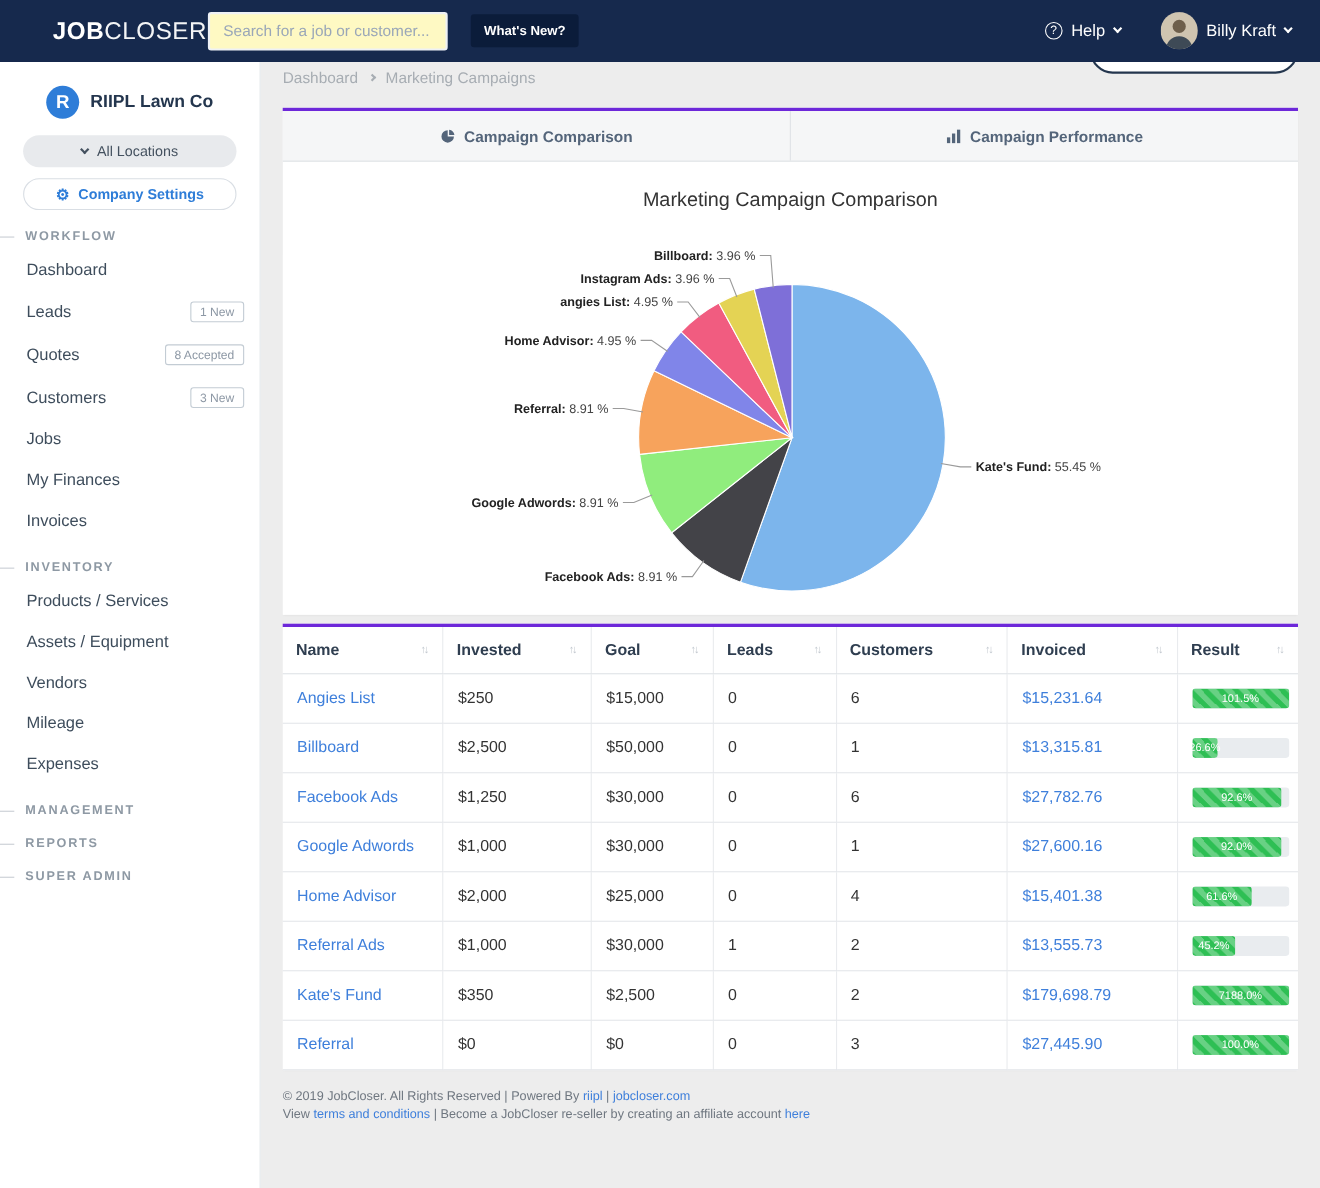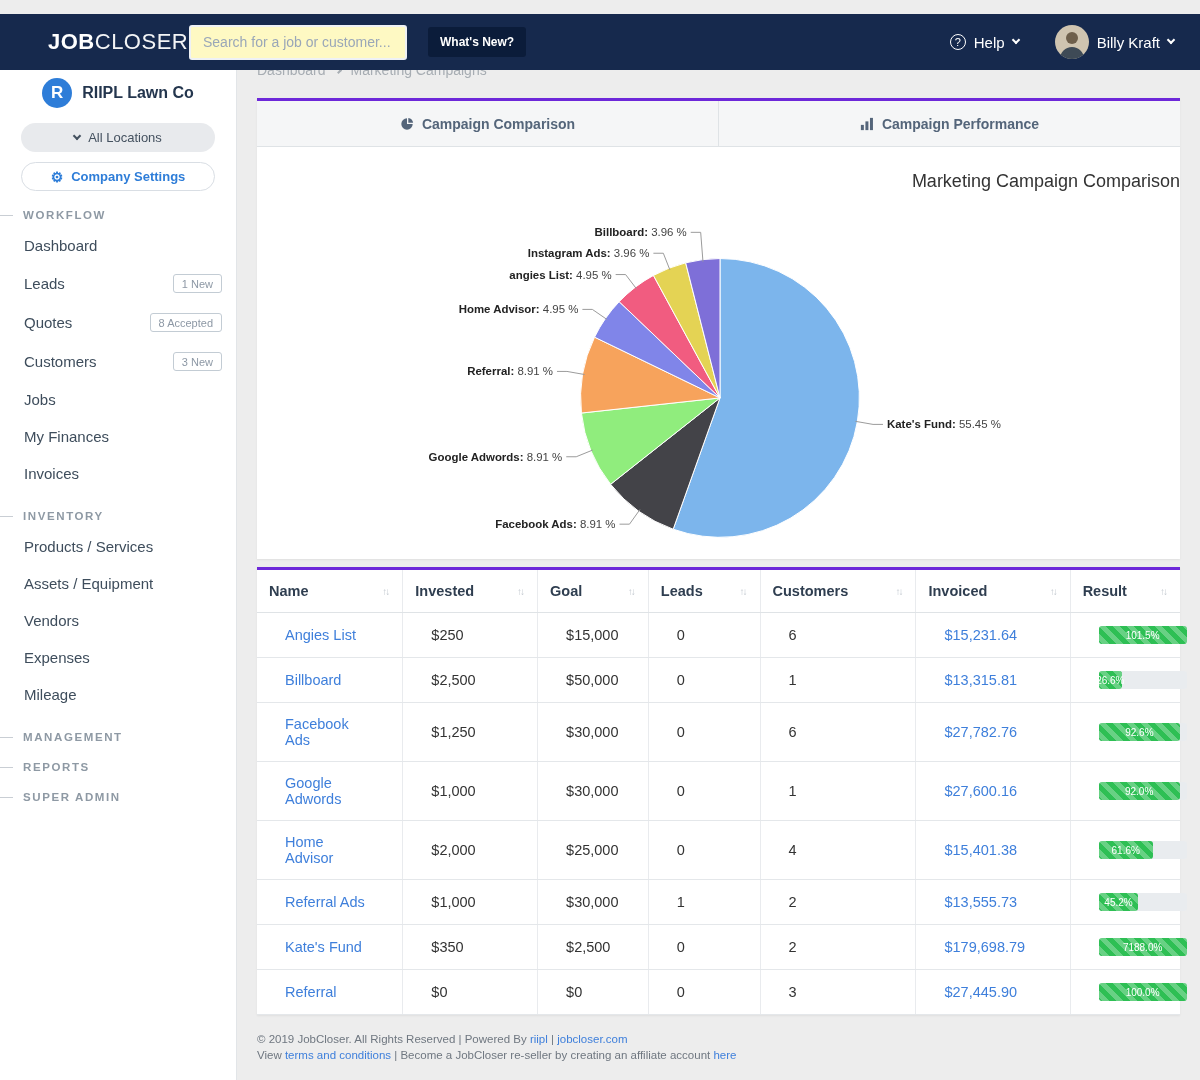--- a/index.html
+++ b/index.html
@@ -7,7 +7,7 @@
   body{width:1200px;height:1080px;font-family:"Liberation Sans",sans-serif;background:#ededed;overflow:hidden;}
 
   
-  .navbar{position:fixed;top:14px;left:0;right:0;height:56px;background:#16294d;display:flex;align-items:center;z-index:10;}
+  .navbar{position:fixed;top:0;left:0;right:0;height:56px;background:#16294d;display:flex;align-items:center;z-index:10;}
   .brand{width:189px;padding-left:48px;color:#fff;font-size:22px;letter-spacing:.5px;cursor:pointer;white-space:nowrap;}
   .brand-bold{font-weight:800;}
   .brand-light{font-weight:300;opacity:.95;}

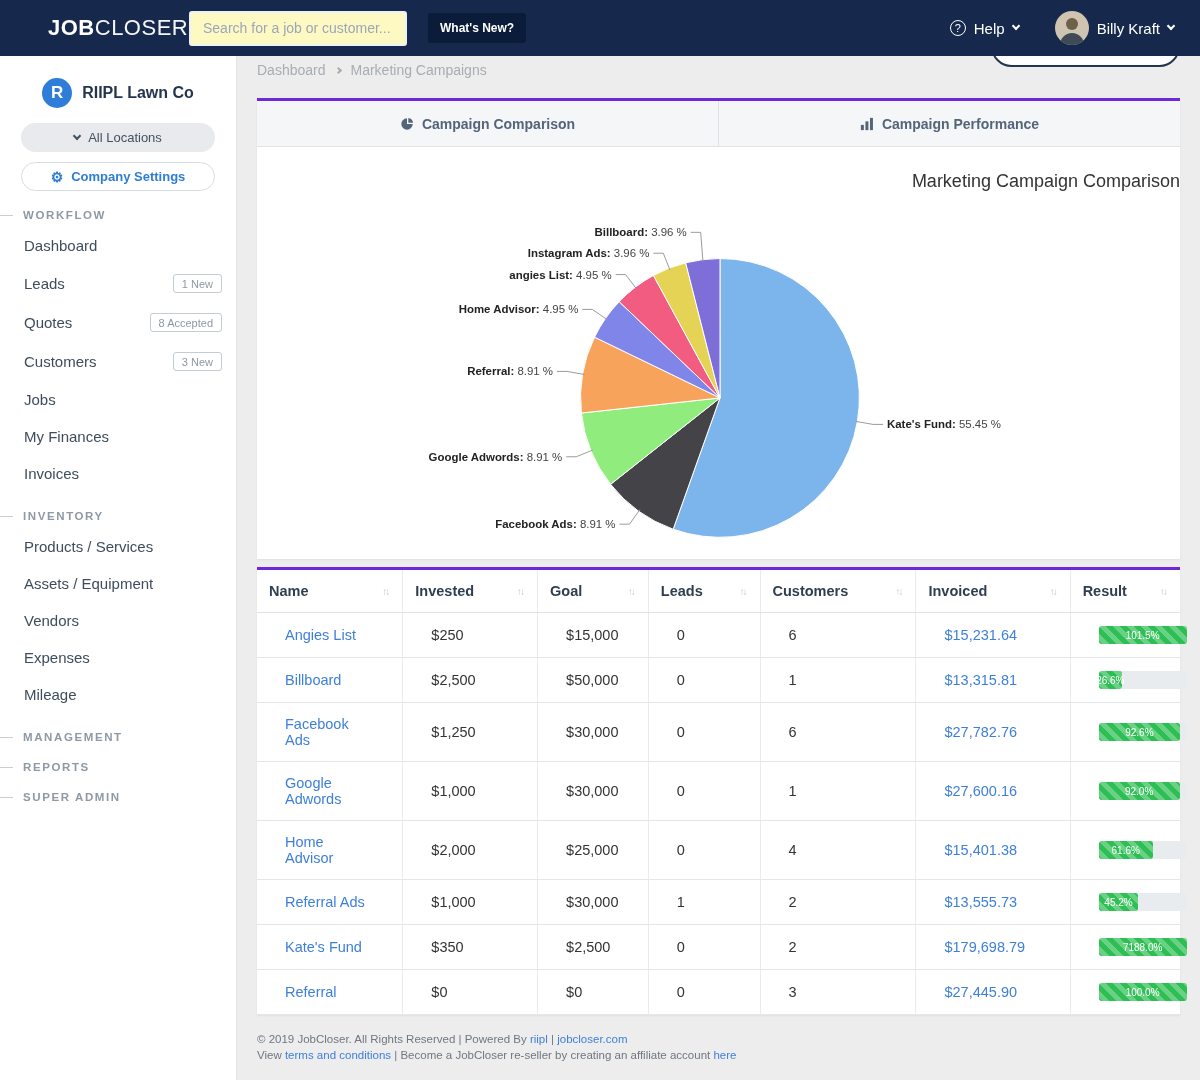--- a/index.html
+++ b/index.html
@@ -52,7 +52,7 @@
   .tab + .tab{border-left:1px solid #dfe3e6;}
   .tab svg{display:block;}
   .chart-area{position:relative;height:412px;}
-  .chart-title{text-align:right;padding-top:24px;font-size:18px;color:#333;}
+  .chart-title{text-align:center;padding-top:24px;font-size:18px;color:#333;}
   #pie-svg{position:absolute;left:0;top:56px;width:100%;height:352px;}
   .pie-label{font-size:11.5px;fill:#444;}
   .pie-label .nm{font-weight:700;fill:#222;}

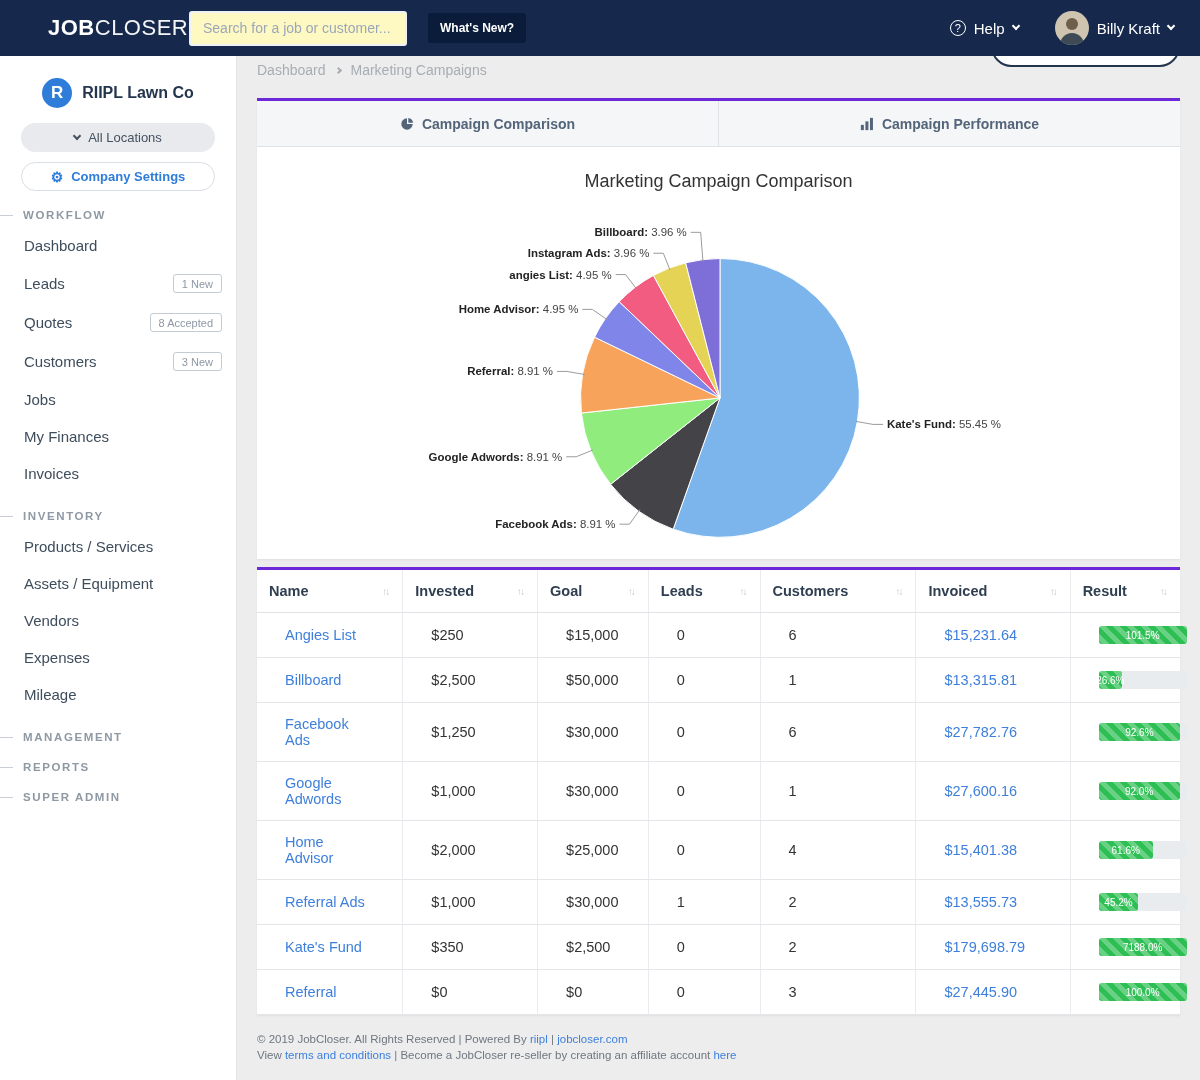--- a/index.html
+++ b/index.html
@@ -70,7 +70,7 @@
   th{text-align:left;padding:13px 12px;color:#2f3e50;font-size:14.5px;border-bottom:1px solid #dfe3e6;font-weight:700;}
   .th-wrap{display:flex;align-items:center;justify-content:space-between;}
   .sort-icon{color:#c2c8cf;font-size:10px;letter-spacing:-2px;cursor:pointer;padding-right:2px;}
-  td{padding:13px 28px;border-bottom:1px solid #e4e7ea;color:#333;}
+  td{padding:13px 13px;border-bottom:1px solid #e4e7ea;color:#333;}
   th:not(:last-child),td:not(:last-child){border-right:1px solid #e9ebee;}
   .cell-link{color:#3e7fdb;text-decoration:none;cursor:pointer;}
   .progress{width:88px;height:18px;background:#e9ecef;border-radius:3px;position:relative;}

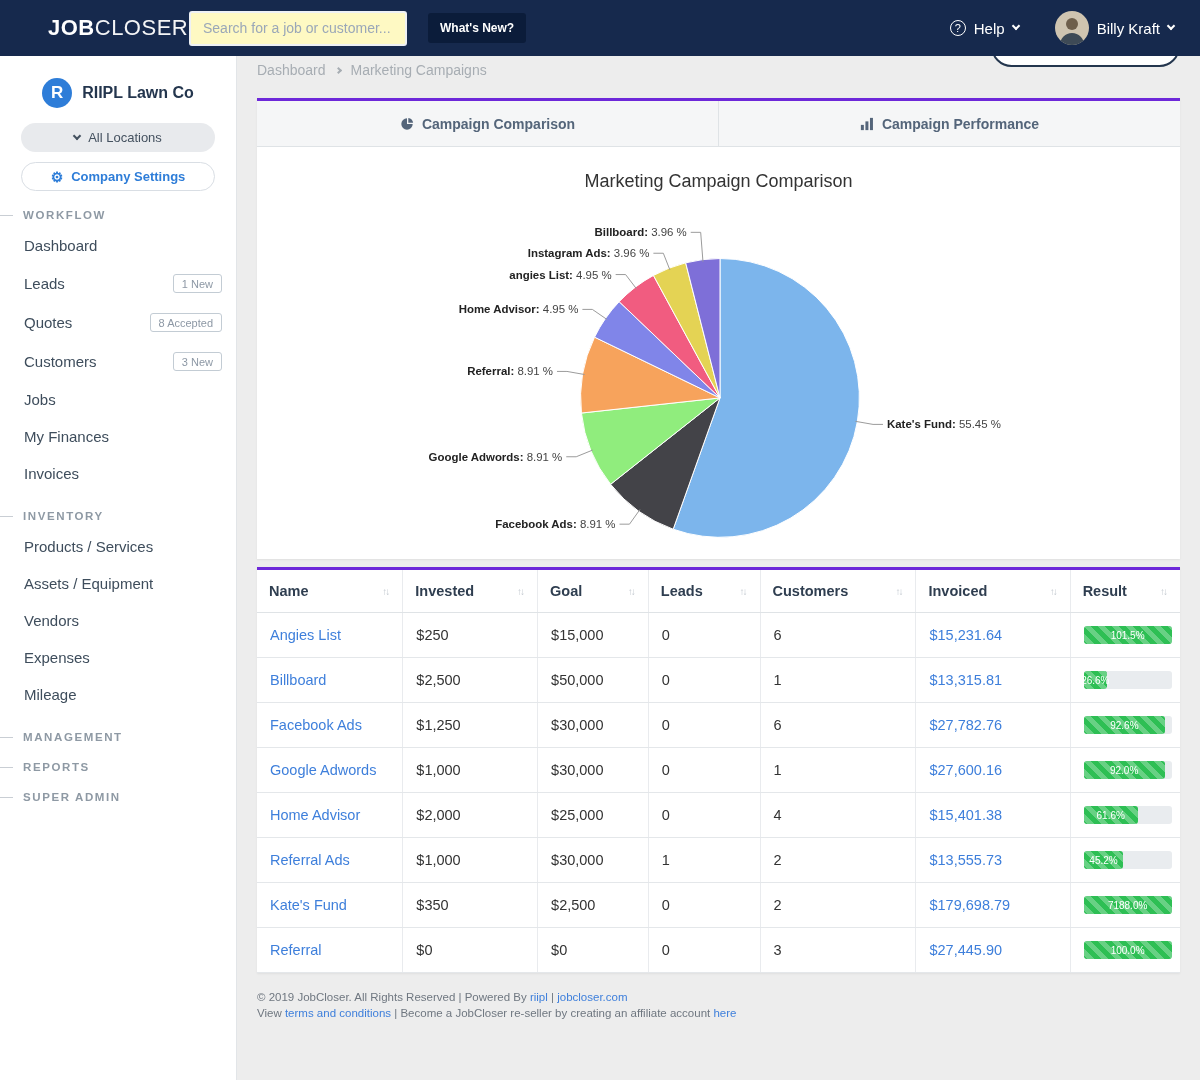--- a/index.html
+++ b/index.html
@@ -165,10 +165,10 @@
         <span>Vendors</span>
       </div>
       <div class="nav-item">
+        <span>Mileage</span>
+      </div>
+      <div class="nav-item">
         <span>Expenses</span>
-      </div>
-      <div class="nav-item">
-        <span>Mileage</span>
       </div>
       <div class="nav-section">
         <span class="dash"></span>

